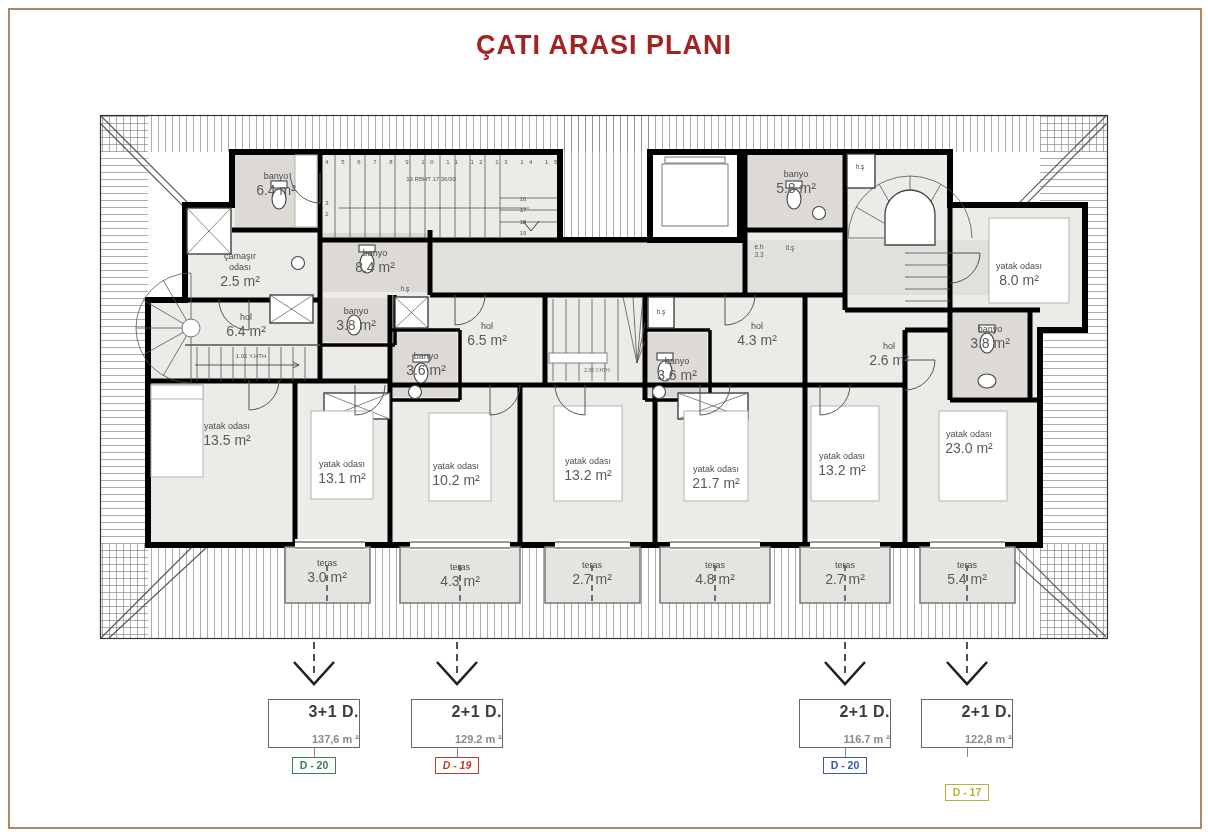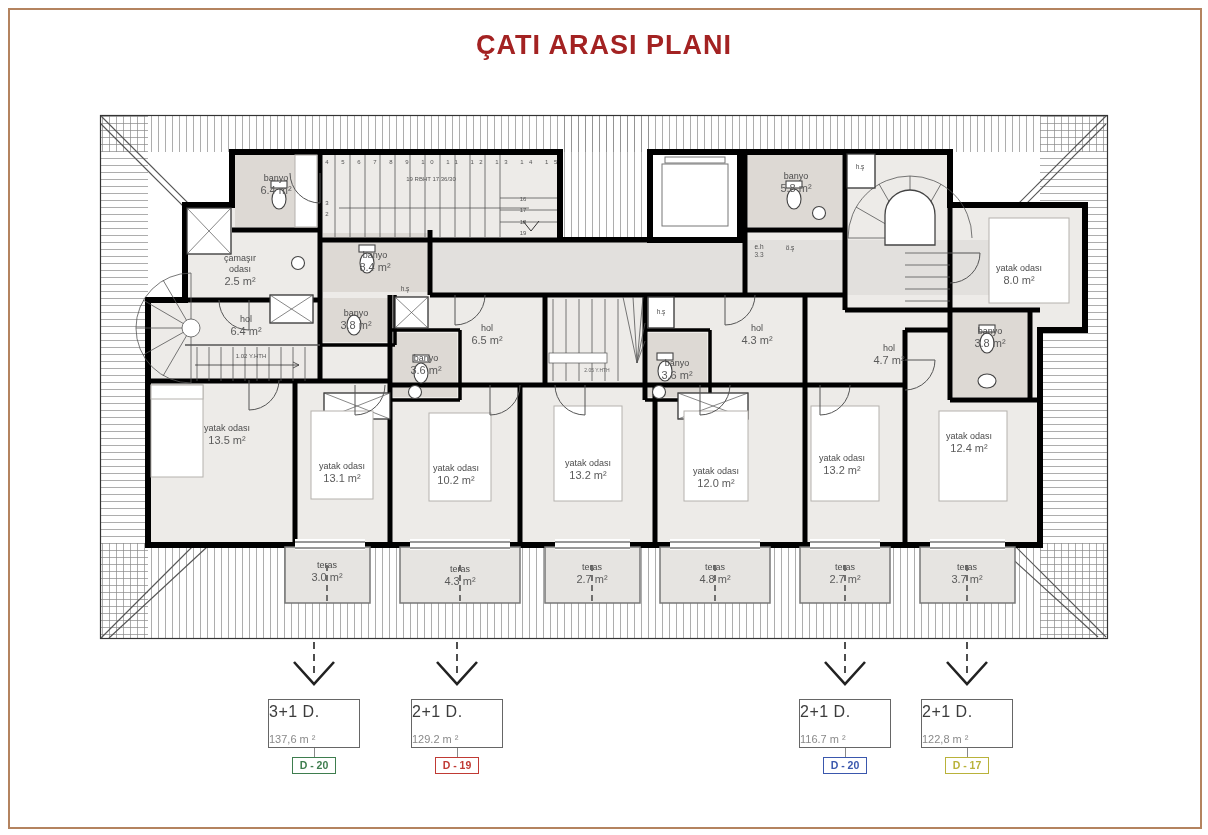--- a/index.html
+++ b/index.html
@@ -23,7 +23,7 @@
     color:#4b4b4b;font-size:9px;line-height:1.2;white-space:nowrap;
   }
   .rl .rn{white-space:pre-line;}
-  .rl .ra{font-size:11px;color:#5a5a5a;}
+  .rl .ra{font-size:14px;color:#5a5a5a;}
   .rl.tiny{font-size:6.5px;}
   .rl.note{font-size:6px;color:#555;}
   .rl.mini{font-size:5px;color:#666;}

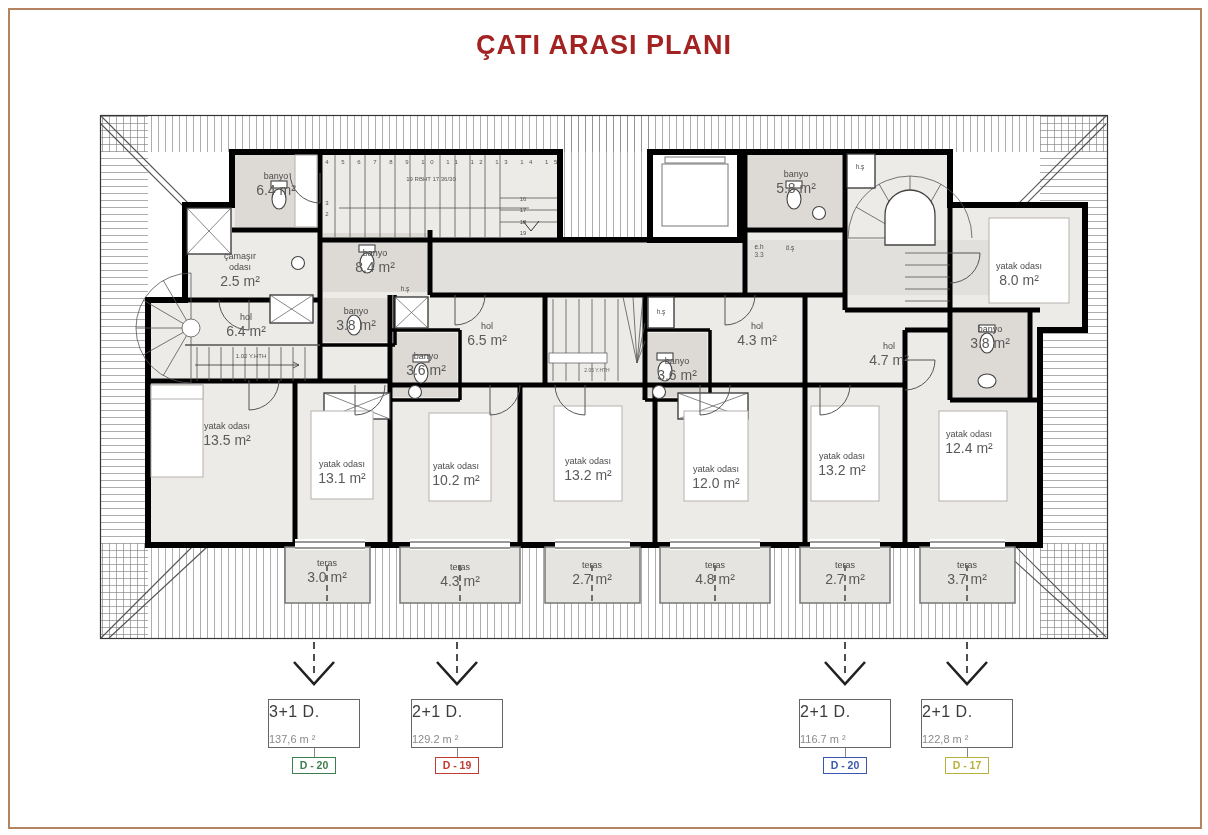--- a/index.html
+++ b/index.html
@@ -336,7 +336,7 @@
       </div>
     <div class="rl" style="left:790px;top:242px">
         <div class="rn">hol</div>
-        <div class="ra">4.7 m²</div>
+        <div class="ra">2.6 m²</div>
       </div>
     <div class="rl" style="left:920px;top:162px">
         <div class="rn">yatak odası</div>

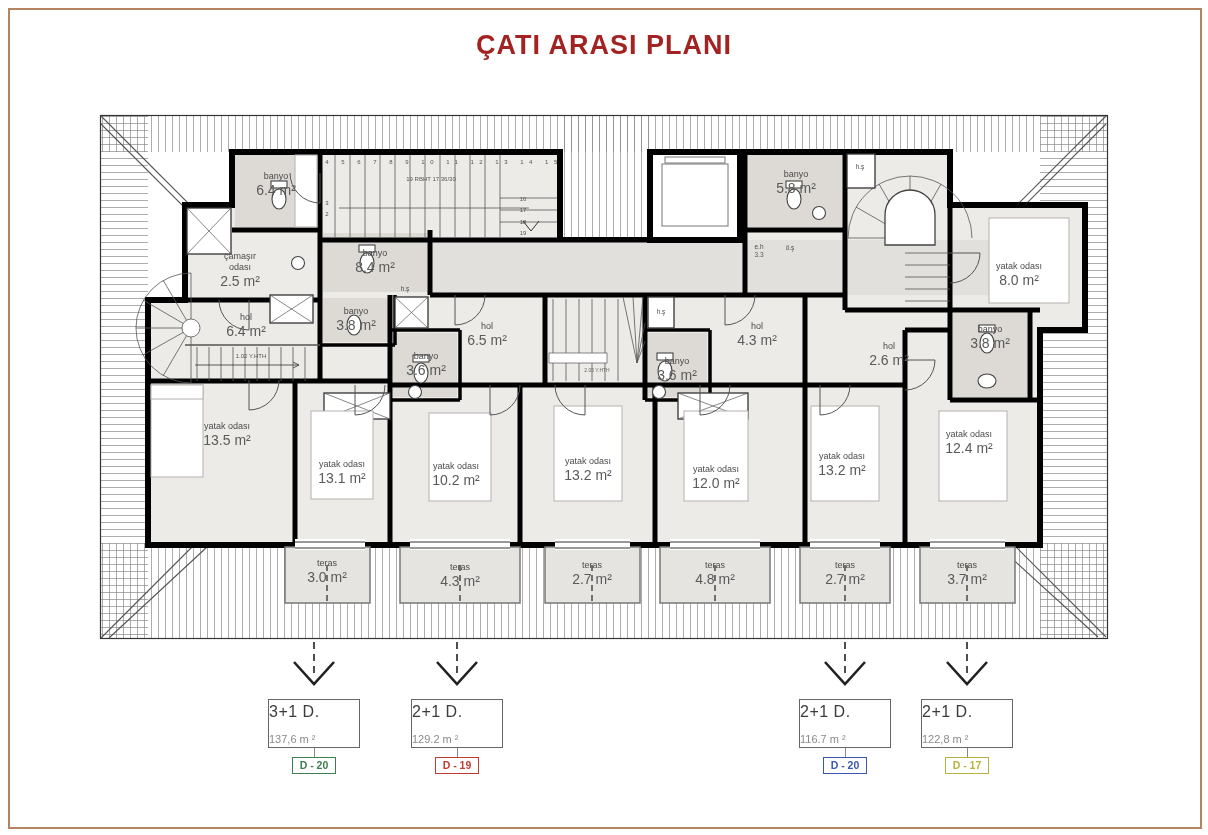--- a/index.html
+++ b/index.html
@@ -372,7 +372,7 @@
       </div>
     <div class="rl" style="left:870px;top:330px">
         <div class="rn">yatak odası</div>
-        <div class="ra">12.4 m²</div>
+        <div class="ra">23.0 m²</div>
       </div>
     <div class="rl" style="left:228px;top:459px">
         <div class="rn">teras</div>

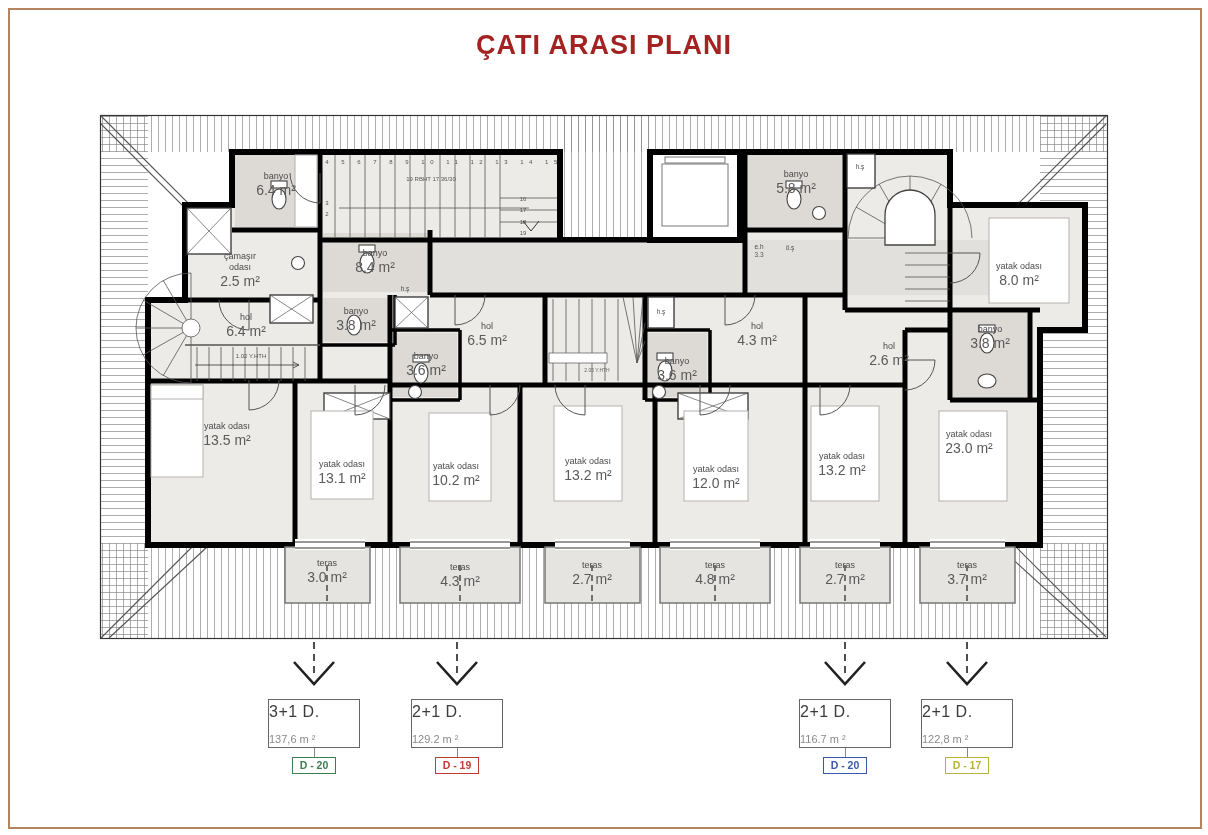--- a/index.html
+++ b/index.html
@@ -364,7 +364,7 @@
       </div>
     <div class="rl" style="left:617px;top:365px">
         <div class="rn">yatak odası</div>
-        <div class="ra">12.0 m²</div>
+        <div class="ra">21.7 m²</div>
       </div>
     <div class="rl" style="left:743px;top:352px">
         <div class="rn">yatak odası</div>

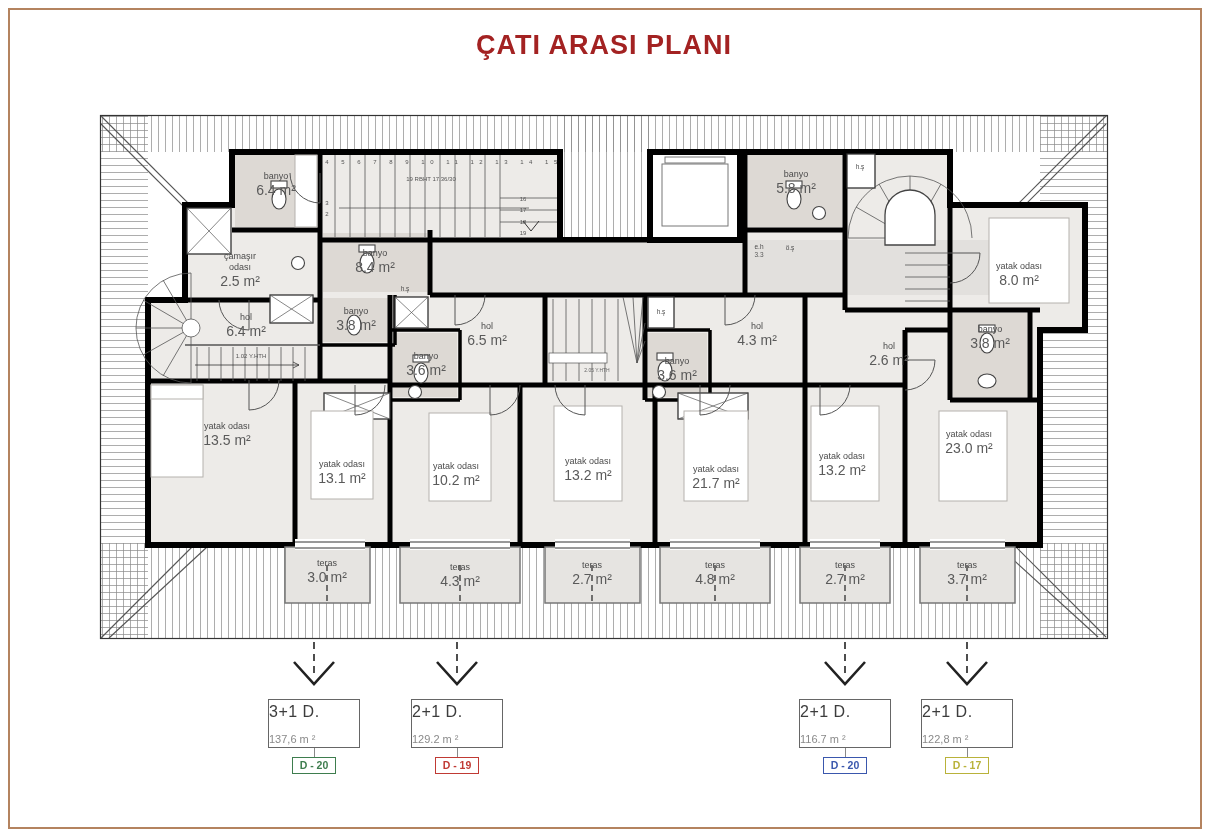--- a/index.html
+++ b/index.html
@@ -396,7 +396,7 @@
       </div>
     <div class="rl" style="left:868px;top:461px">
         <div class="rn">teras</div>
-        <div class="ra">3.7 m²</div>
+        <div class="ra">5.4 m²</div>
       </div>
     <div class="rl note" style="left:332px;top:67px">19 RBHT 17.36/30</div>
     <div class="rl note" style="left:152px;top:244px">1.02 Y.HTH</div>

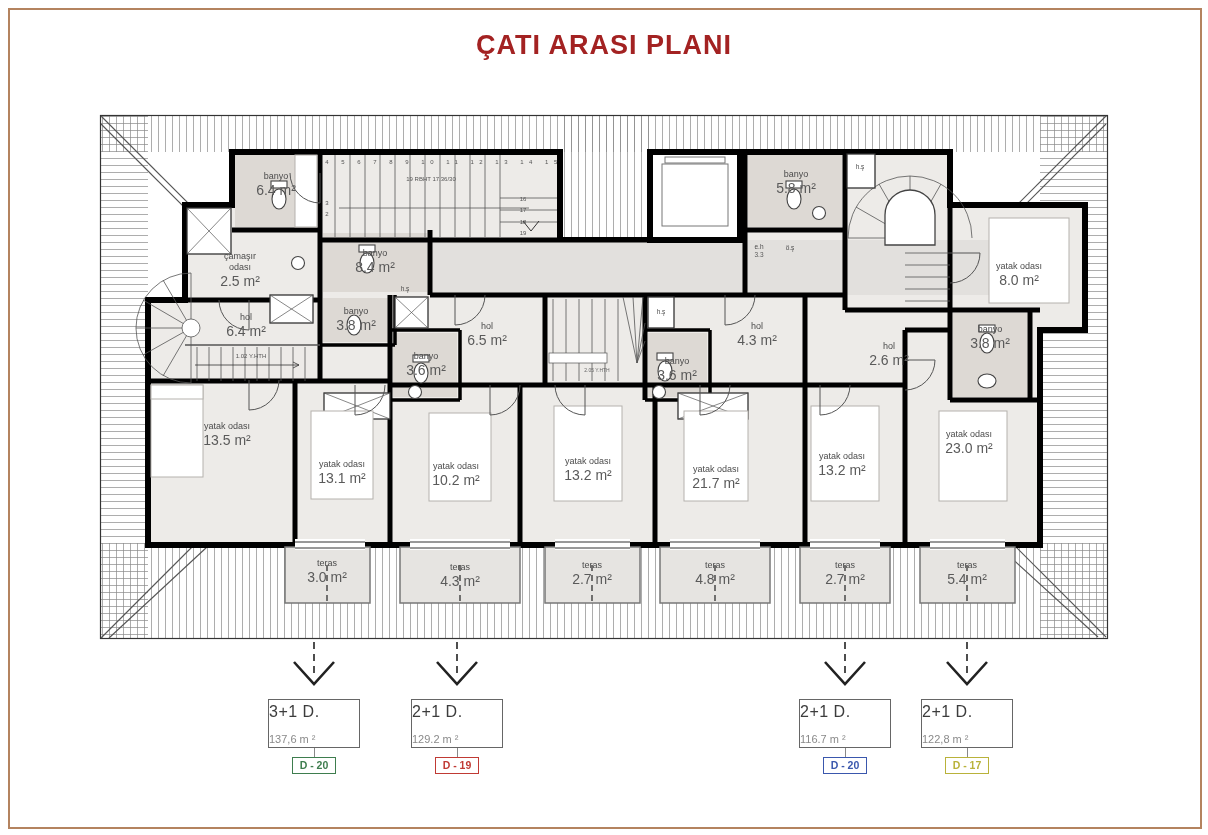--- a/index.html
+++ b/index.html
@@ -34,7 +34,7 @@
   .unit{position:absolute;width:90px;display:flex;flex-direction:column;align-items:center;}
   .ubox{
     width:90px;height:47px;border:1px solid #666;background:#fff;
-    display:flex;flex-direction:column;align-items:flex-start;justify-content:center;
+    display:flex;flex-direction:column;align-items:flex-end;justify-content:center;font-weight:bold;
   }
   .utype{font-size:16px;color:#3c3c3c;letter-spacing:0.5px;}
   .uarea{font-size:11px;color:#8a8a8a;margin-top:12px;}

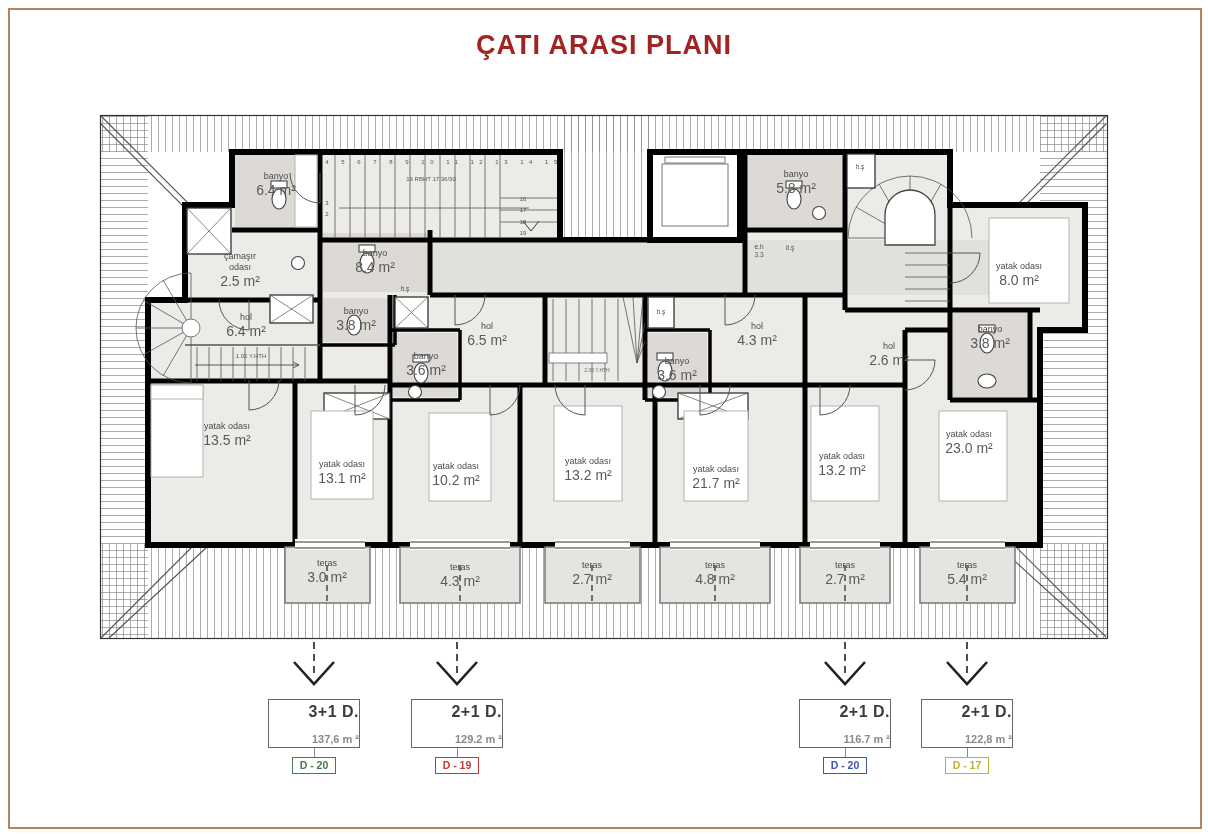--- a/index.html
+++ b/index.html
@@ -451,7 +451,7 @@
       <div class="uarea">129.2 m ²</div>
     </div>
     <div class="uconn"></div>
-    <div class="ubadge" style="color: rgb(192, 58, 52); border-color: rgb(192, 58, 52);">D - 19</div>
+    <div class="ubadge" style="color: rgb(192, 58, 52); border-color: rgb(192, 58, 52); font-style: italic;">D - 19</div>
   </div>
   <div class="unit" style="left:800px;top:699px">
     <div class="ubox">

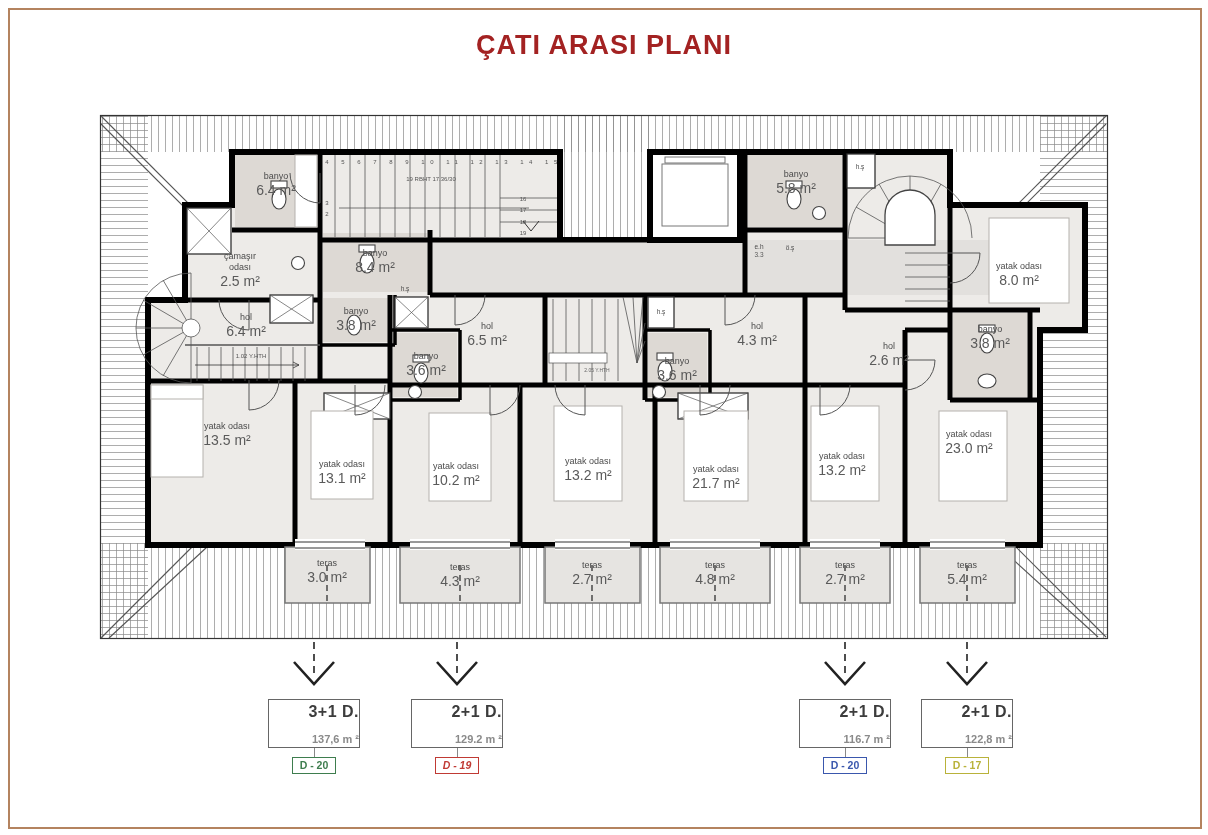--- a/index.html
+++ b/index.html
@@ -467,7 +467,7 @@
       <div class="uarea">122,8 m ²</div>
     </div>
     <div class="uconn"></div>
-    <div class="ubadge" style="color: rgb(185, 178, 58); border-color: rgb(185, 178, 58);">D - 17</div>
+    <div class="ubadge" style="color: rgb(185, 178, 58); border-color: rgb(185, 178, 58); margin-top: 27px;">D - 17</div>
   </div>
 </div>
 

